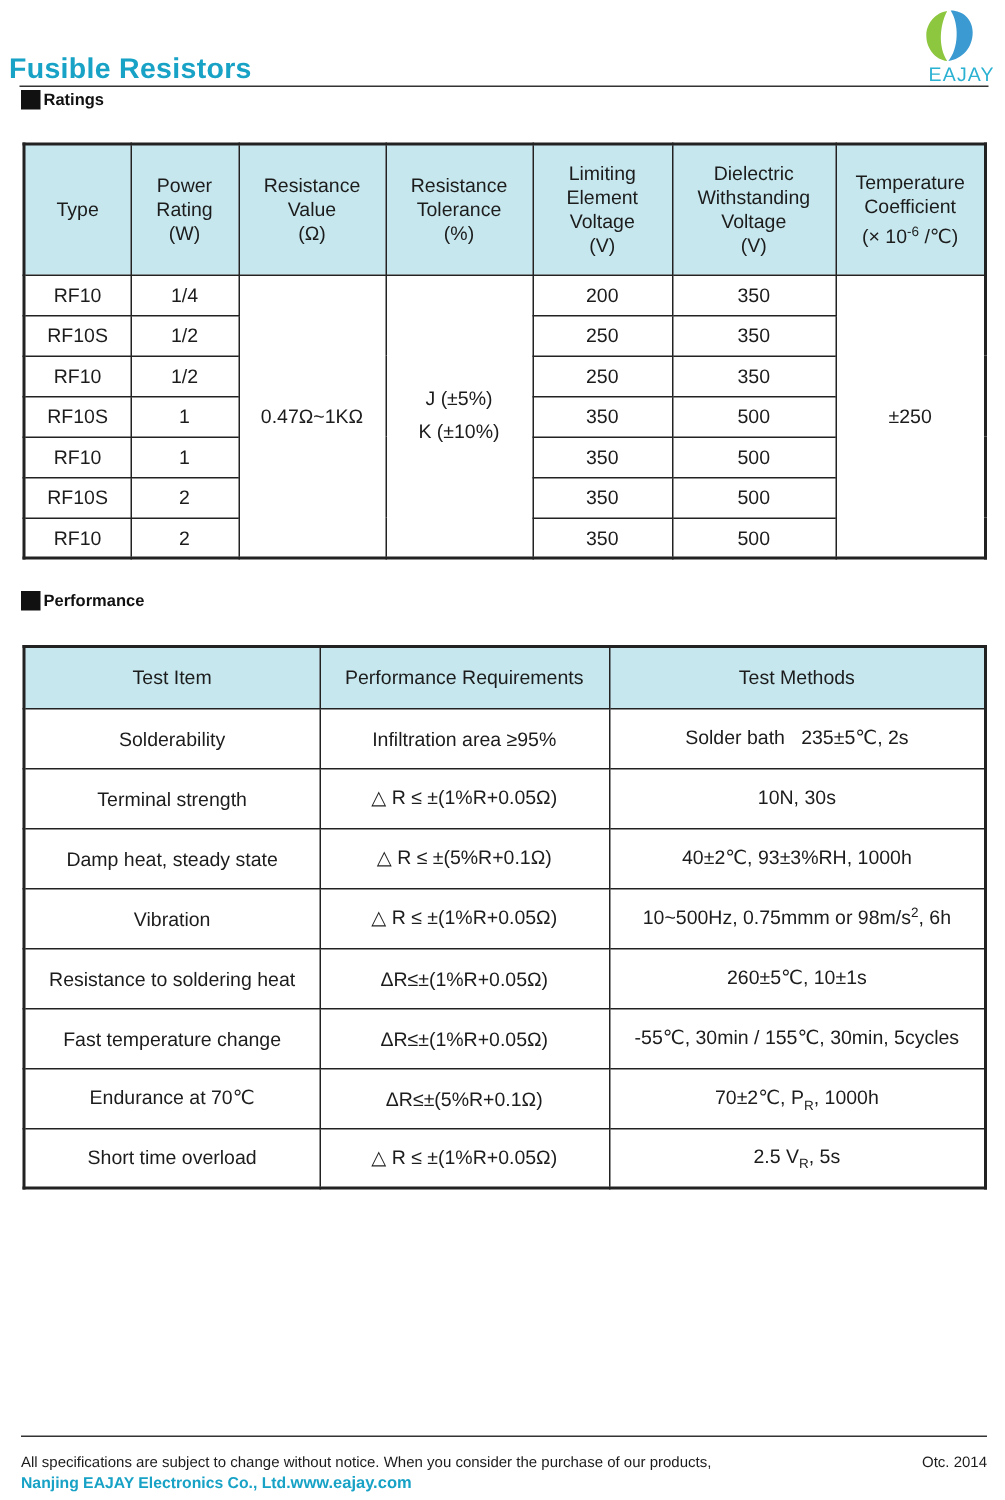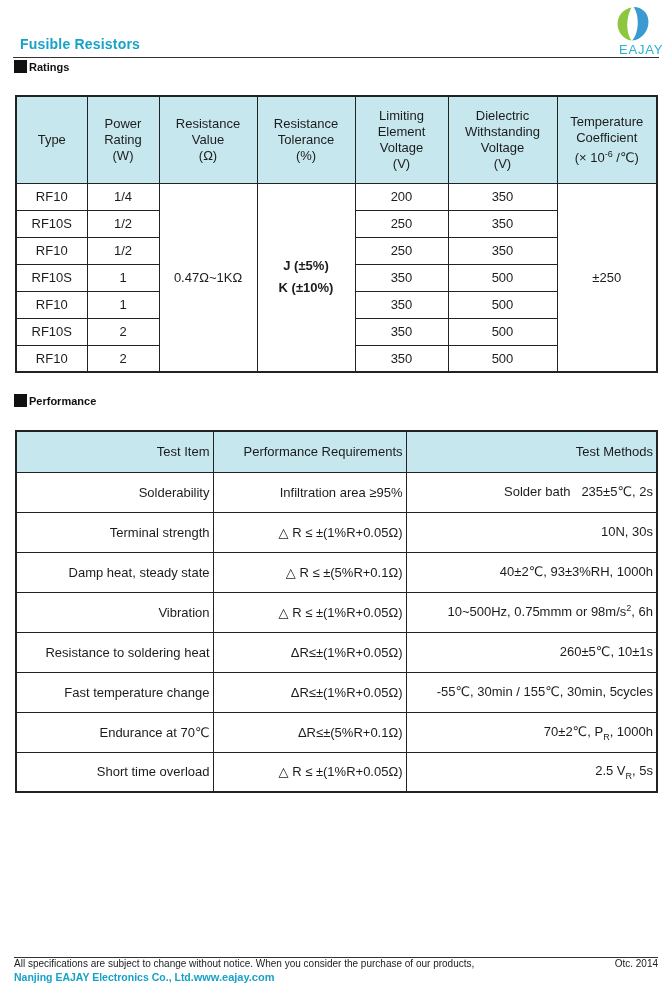--- a/index.html
+++ b/index.html
@@ -18,9 +18,9 @@
   
   .page-title {
     position: absolute;
-    left: 20px;
+    left: 6px;
     top: 36px;
-    font-size: 14px;
+    font-size: 19px;
     font-weight: bold;
     color: #17a2c6;
     letter-spacing: 0.2px;

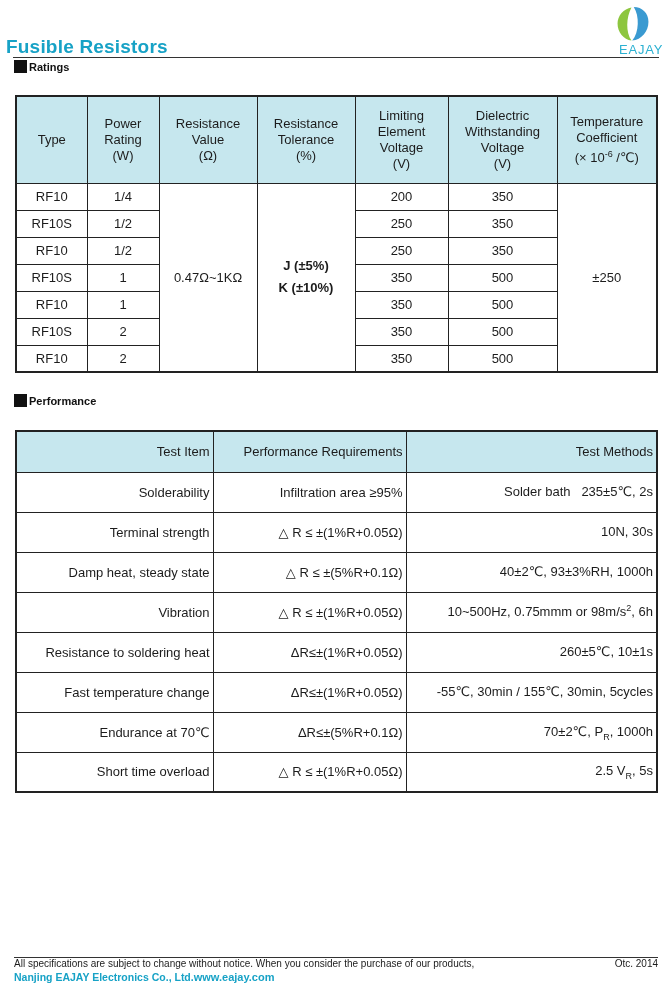--- a/index.html
+++ b/index.html
@@ -96,7 +96,7 @@
   .ratings-table th, .ratings-table td { border: 1px solid #222; }
   .ratings-table thead tr { height: 87px; }
   .ratings-table tbody tr { height: 27px; }
-  .ratings-table .tol-cell { line-height: 22px; font-weight: bold; }
+  .ratings-table .tol-cell { line-height: 22px; }
 
   
   .perf-table { top: 430px; border: 2px solid #222; }

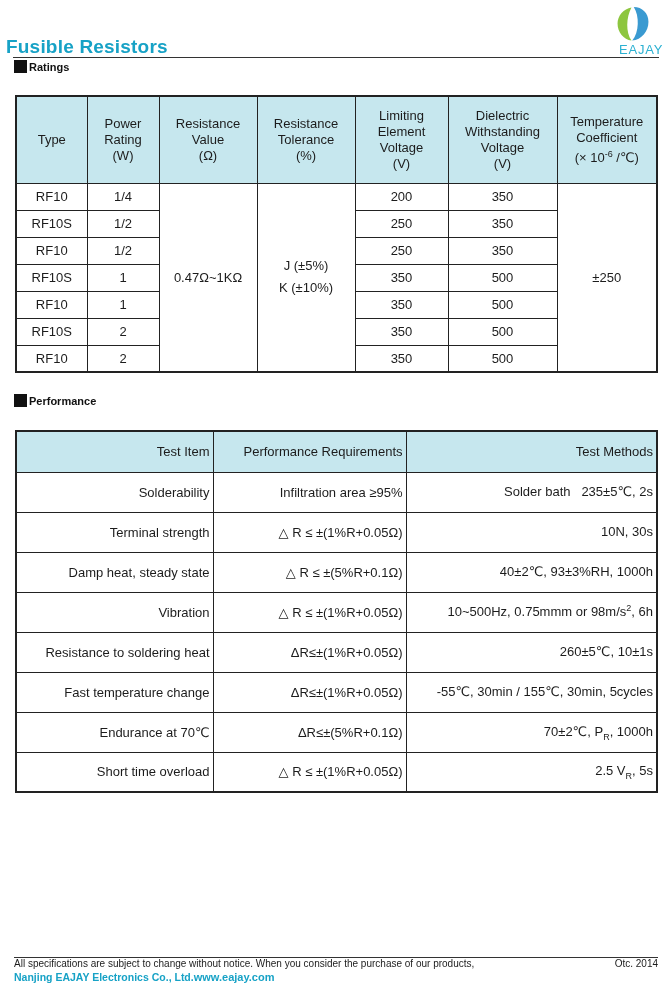--- a/index.html
+++ b/index.html
@@ -100,7 +100,7 @@
 
   
   .perf-table { top: 430px; border: 2px solid #222; }
-  .perf-table th, .perf-table td { border: 1.5px solid #222; text-align: right; }
+  .perf-table th, .perf-table td { border: 1.5px solid #222; }
   .perf-table thead tr { height: 41px; }
   .perf-table tbody tr { height: 40px; }
 

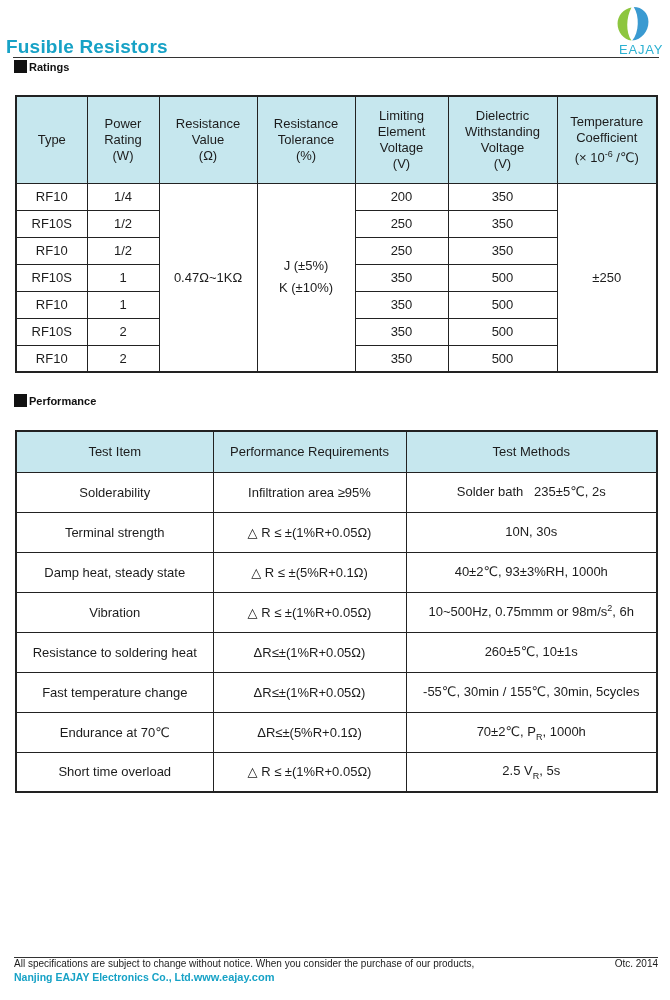--- a/index.html
+++ b/index.html
@@ -114,7 +114,7 @@
     right: 12px;
     top: 957px;
     border-top: 1.6px solid #333;
-    padding-top: 0;
+    padding-top: 12px;
   }
   .footer-top { display: flex; justify-content: space-between; align-items: flex-start; }
   .disclaimer { font-size: 10px; line-height: 12px; color: #1c1c1c; }

